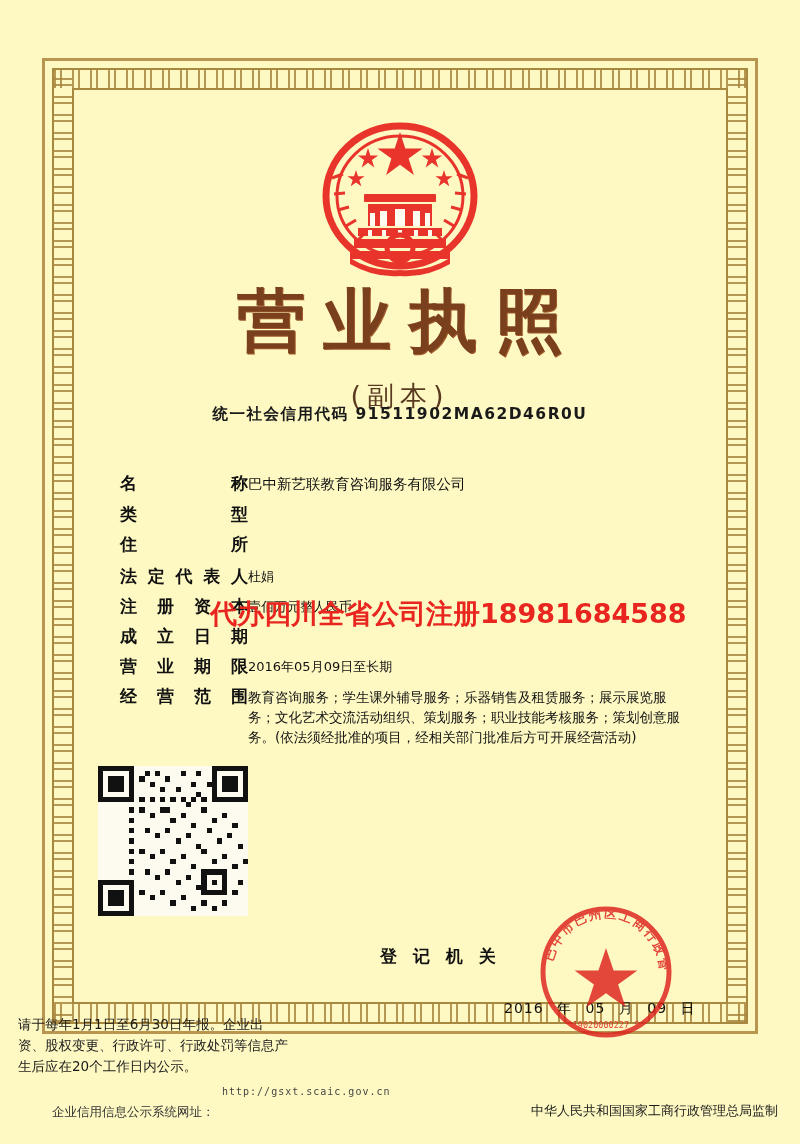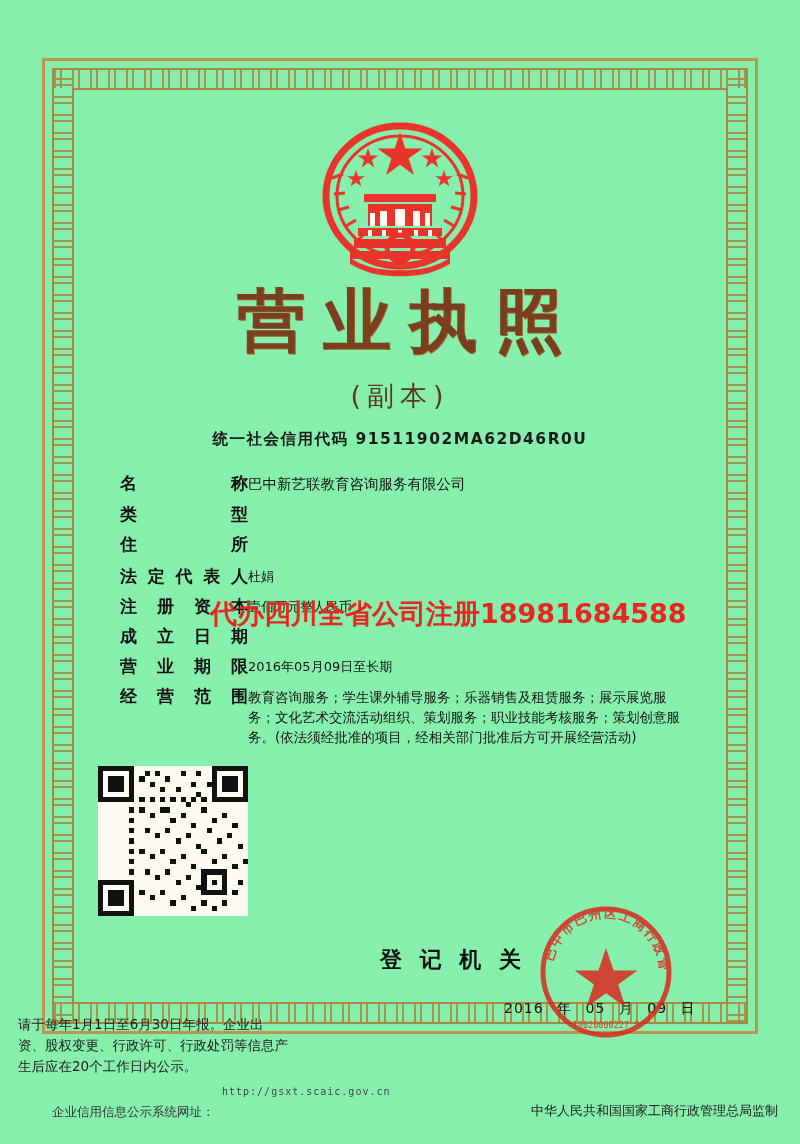--- a/index.html
+++ b/index.html
@@ -19,7 +19,7 @@
   .page {
     position: absolute;
     inset: 0;
-    background: #86efac;
+    background: #fef9c3;
   }
   .border-outer {
     position: absolute;

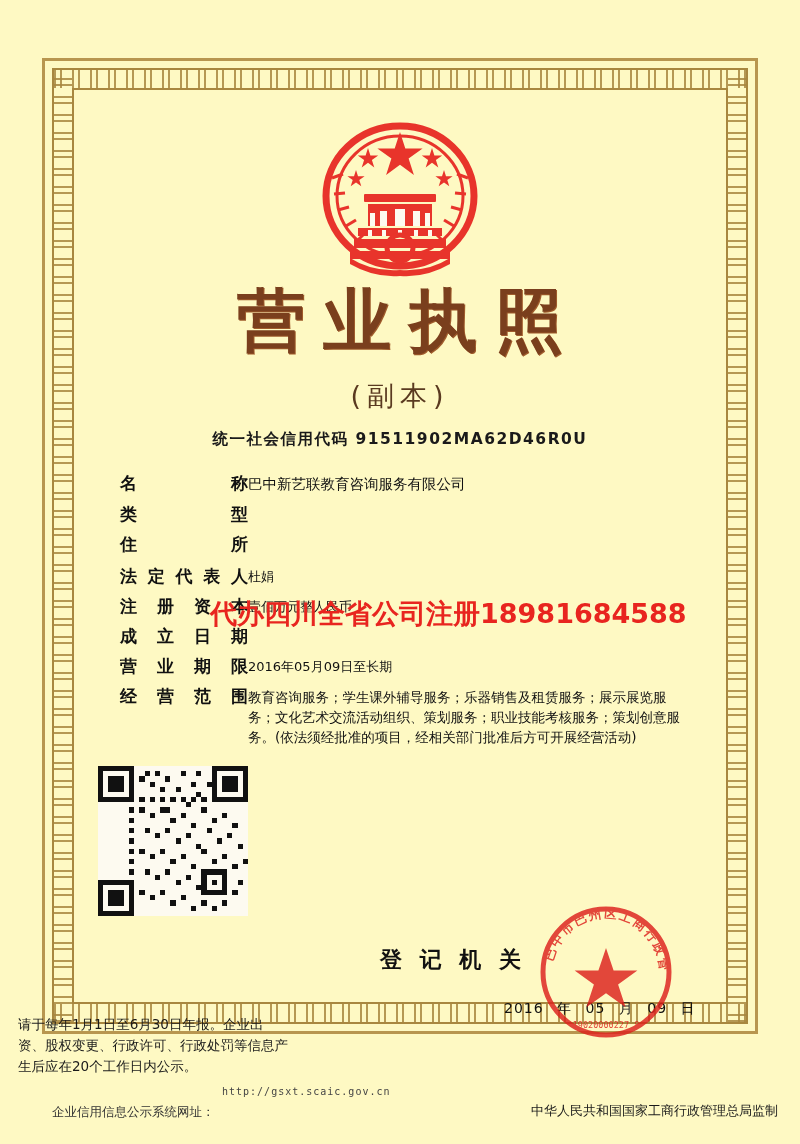--- a/index.html
+++ b/index.html
@@ -109,7 +109,7 @@
   .credit-code {
     position: absolute;
     left: 0; right: 0;
-    top: 429px;
+    top: 404px;
     text-align: center;
     font-family: "DejaVu Sans", sans-serif;
     font-size: 15.5px;

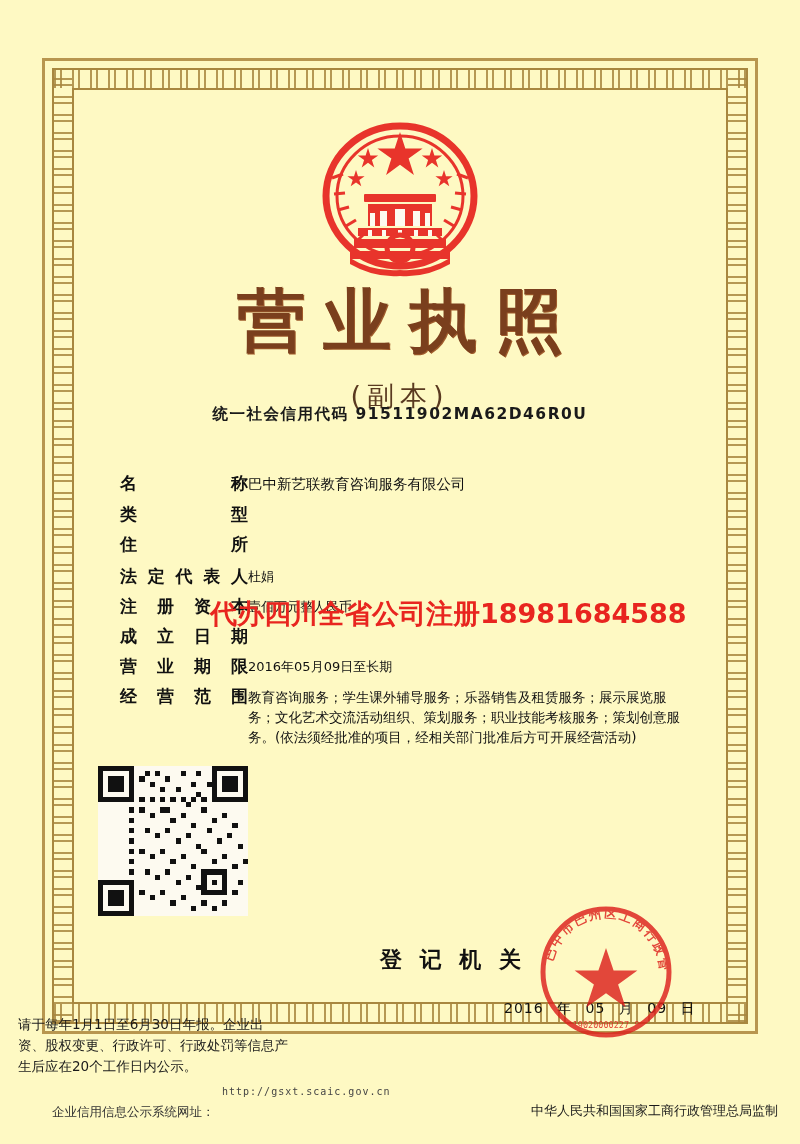--- a/index.html
+++ b/index.html
@@ -186,7 +186,7 @@
     left: 380px;
     top: 945px;
     font-family: "DejaVu Sans", sans-serif;
-    font-size: 22px;
+    font-size: 17px;
     font-weight: bold;
     color: #111;
     letter-spacing: 5px;

